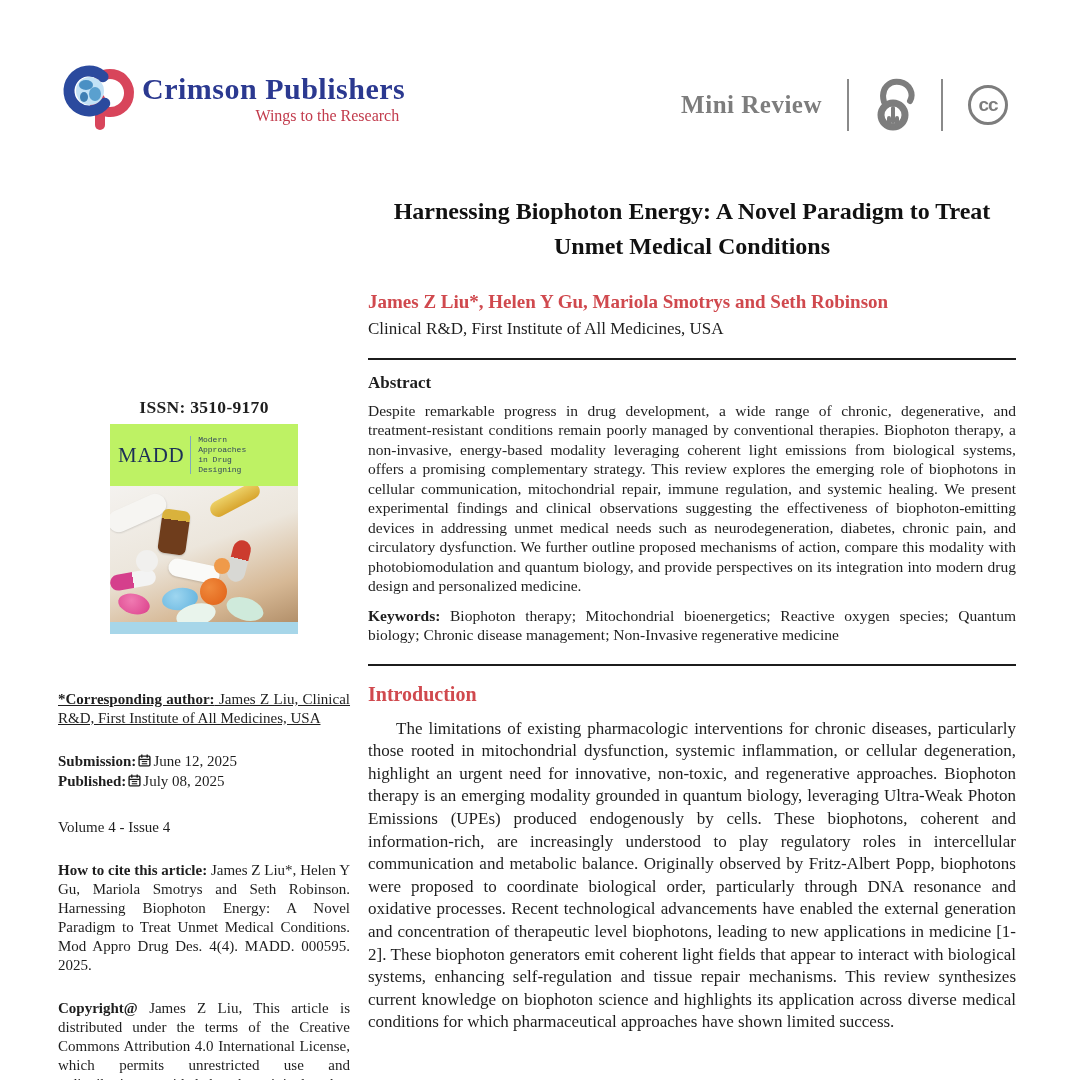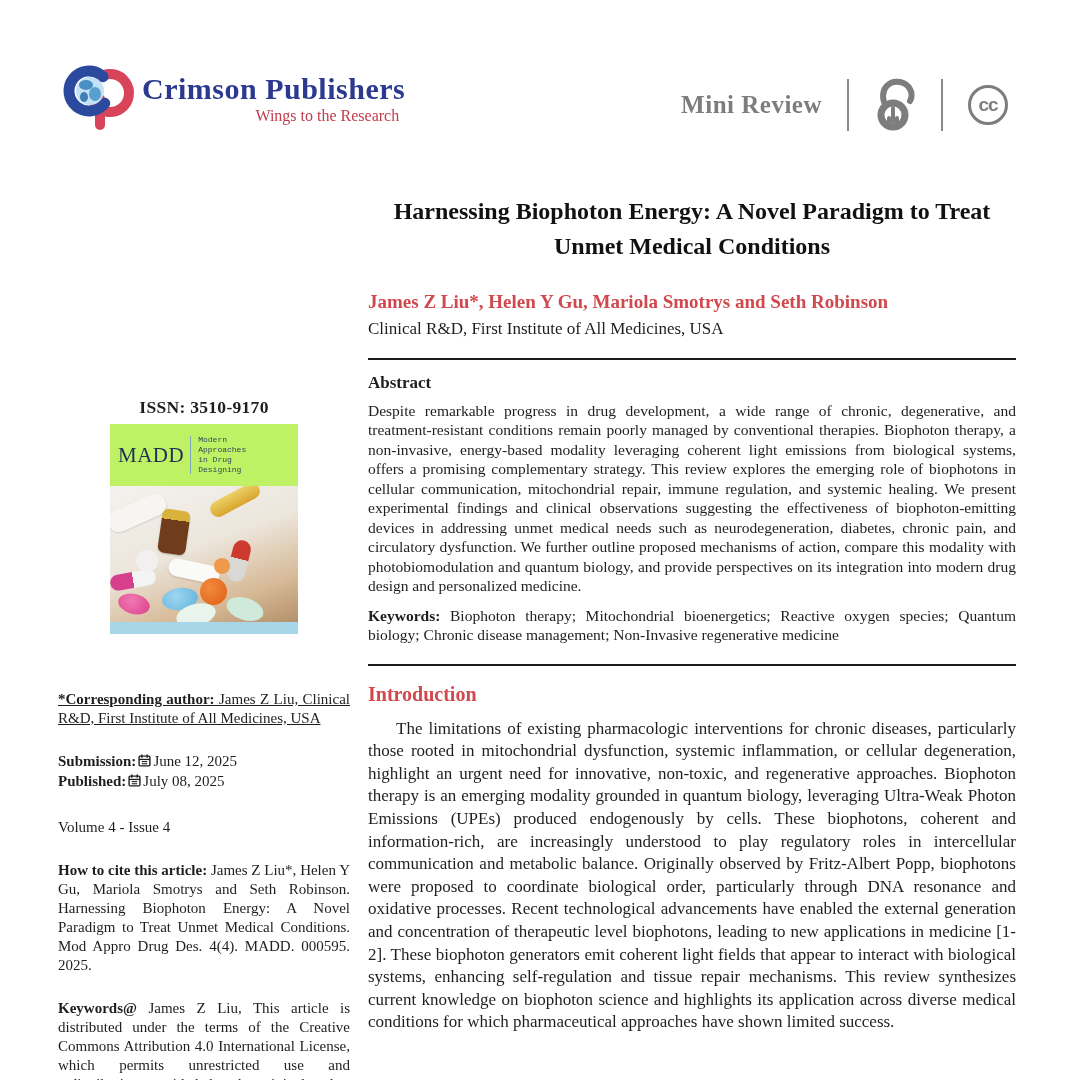--- a/index.html
+++ b/index.html
@@ -153,7 +153,7 @@
 
     <p class="sb-block"><b class="sb-label">How to cite this article:</b> <span>James Z Liu*, Helen Y Gu, Mariola Smotrys and Seth Robinson. Harnessing Biophoton Energy: A Novel Paradigm to Treat Unmet Medical Conditions. Mod Appro Drug Des. 4(4). MADD. 000595. 2025.</span></p>
 
-    <p class="sb-block"><b class="sb-label">Keywords@</b> <span>James Z Liu, This article is distributed under the terms of the Creative Commons Attribution 4.0 International License, which permits unrestricted use and redistribution provided that the original author and source are credited.</span></p>
+    <p class="sb-block"><b class="sb-label">Copyright@</b> <span>James Z Liu, This article is distributed under the terms of the Creative Commons Attribution 4.0 International License, which permits unrestricted use and redistribution provided that the original author and source are credited.</span></p>
   </aside>
 
   <main class="main">

